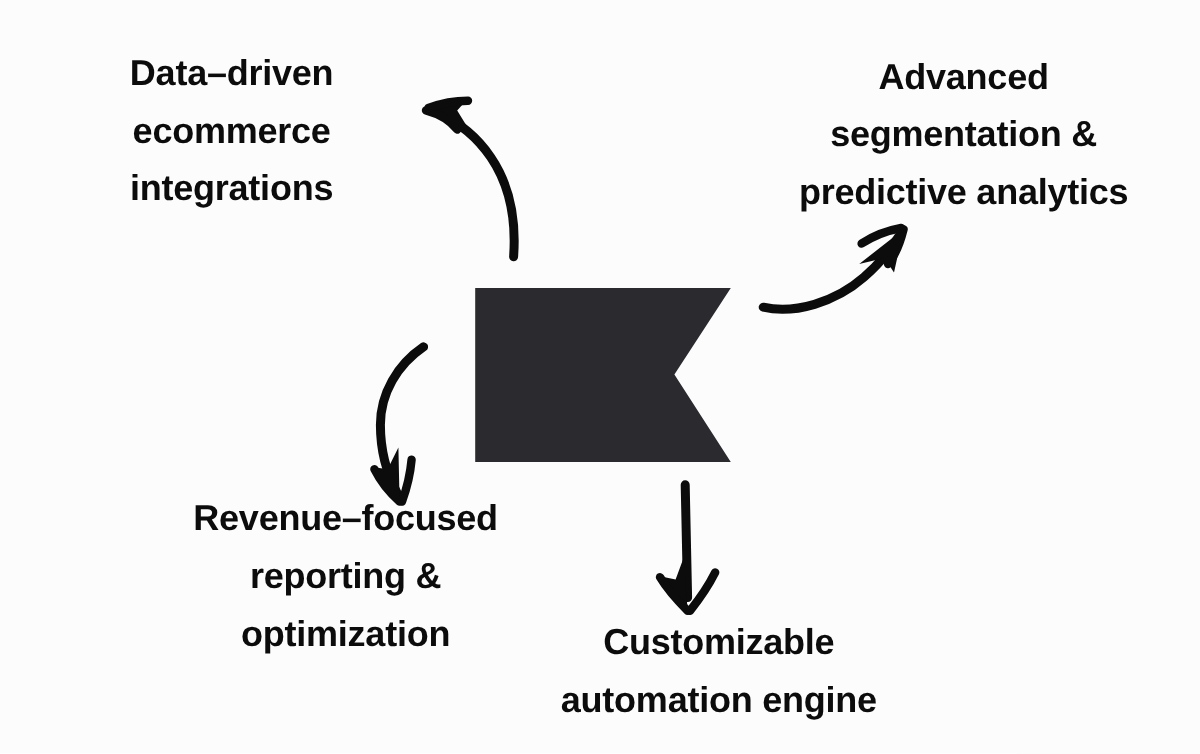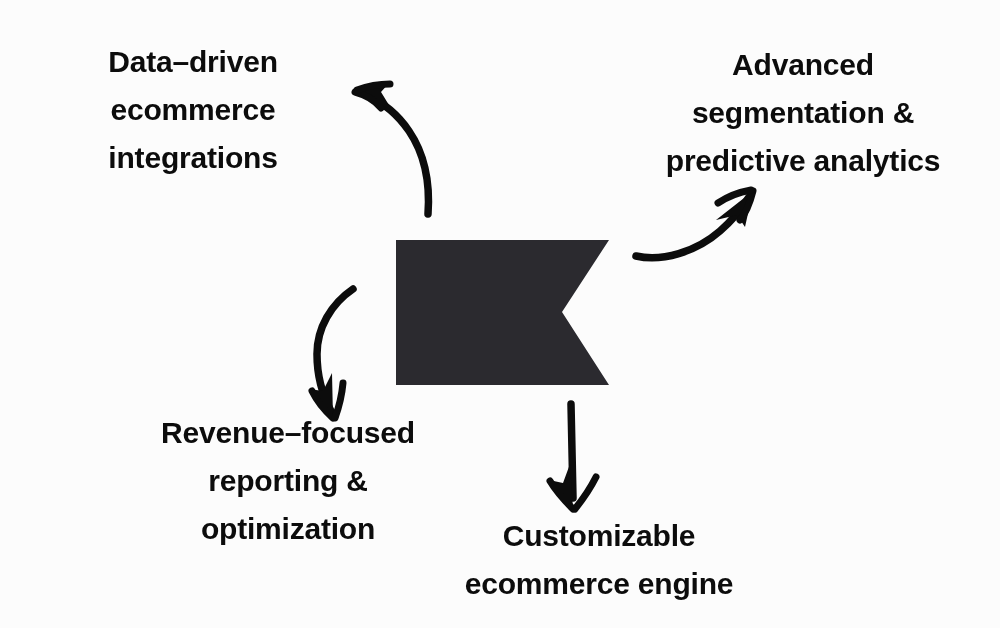--- a/index.html
+++ b/index.html
@@ -117,7 +117,7 @@
 optimization</div>
 
   <div class="label" id="label-bottom-center">Customizable
-ecommerce engine</div>
+automation engine</div>
 
 </div>
 

